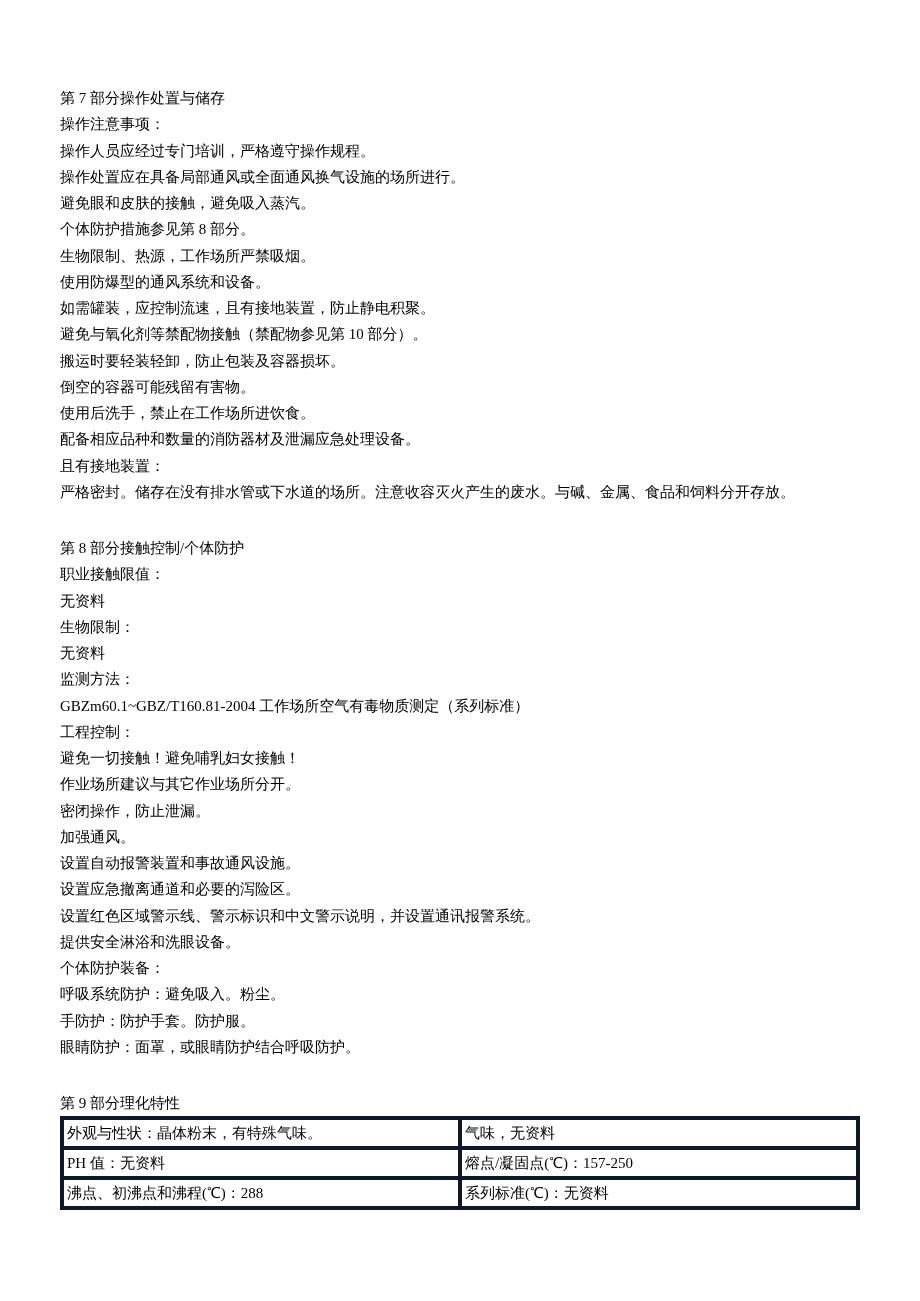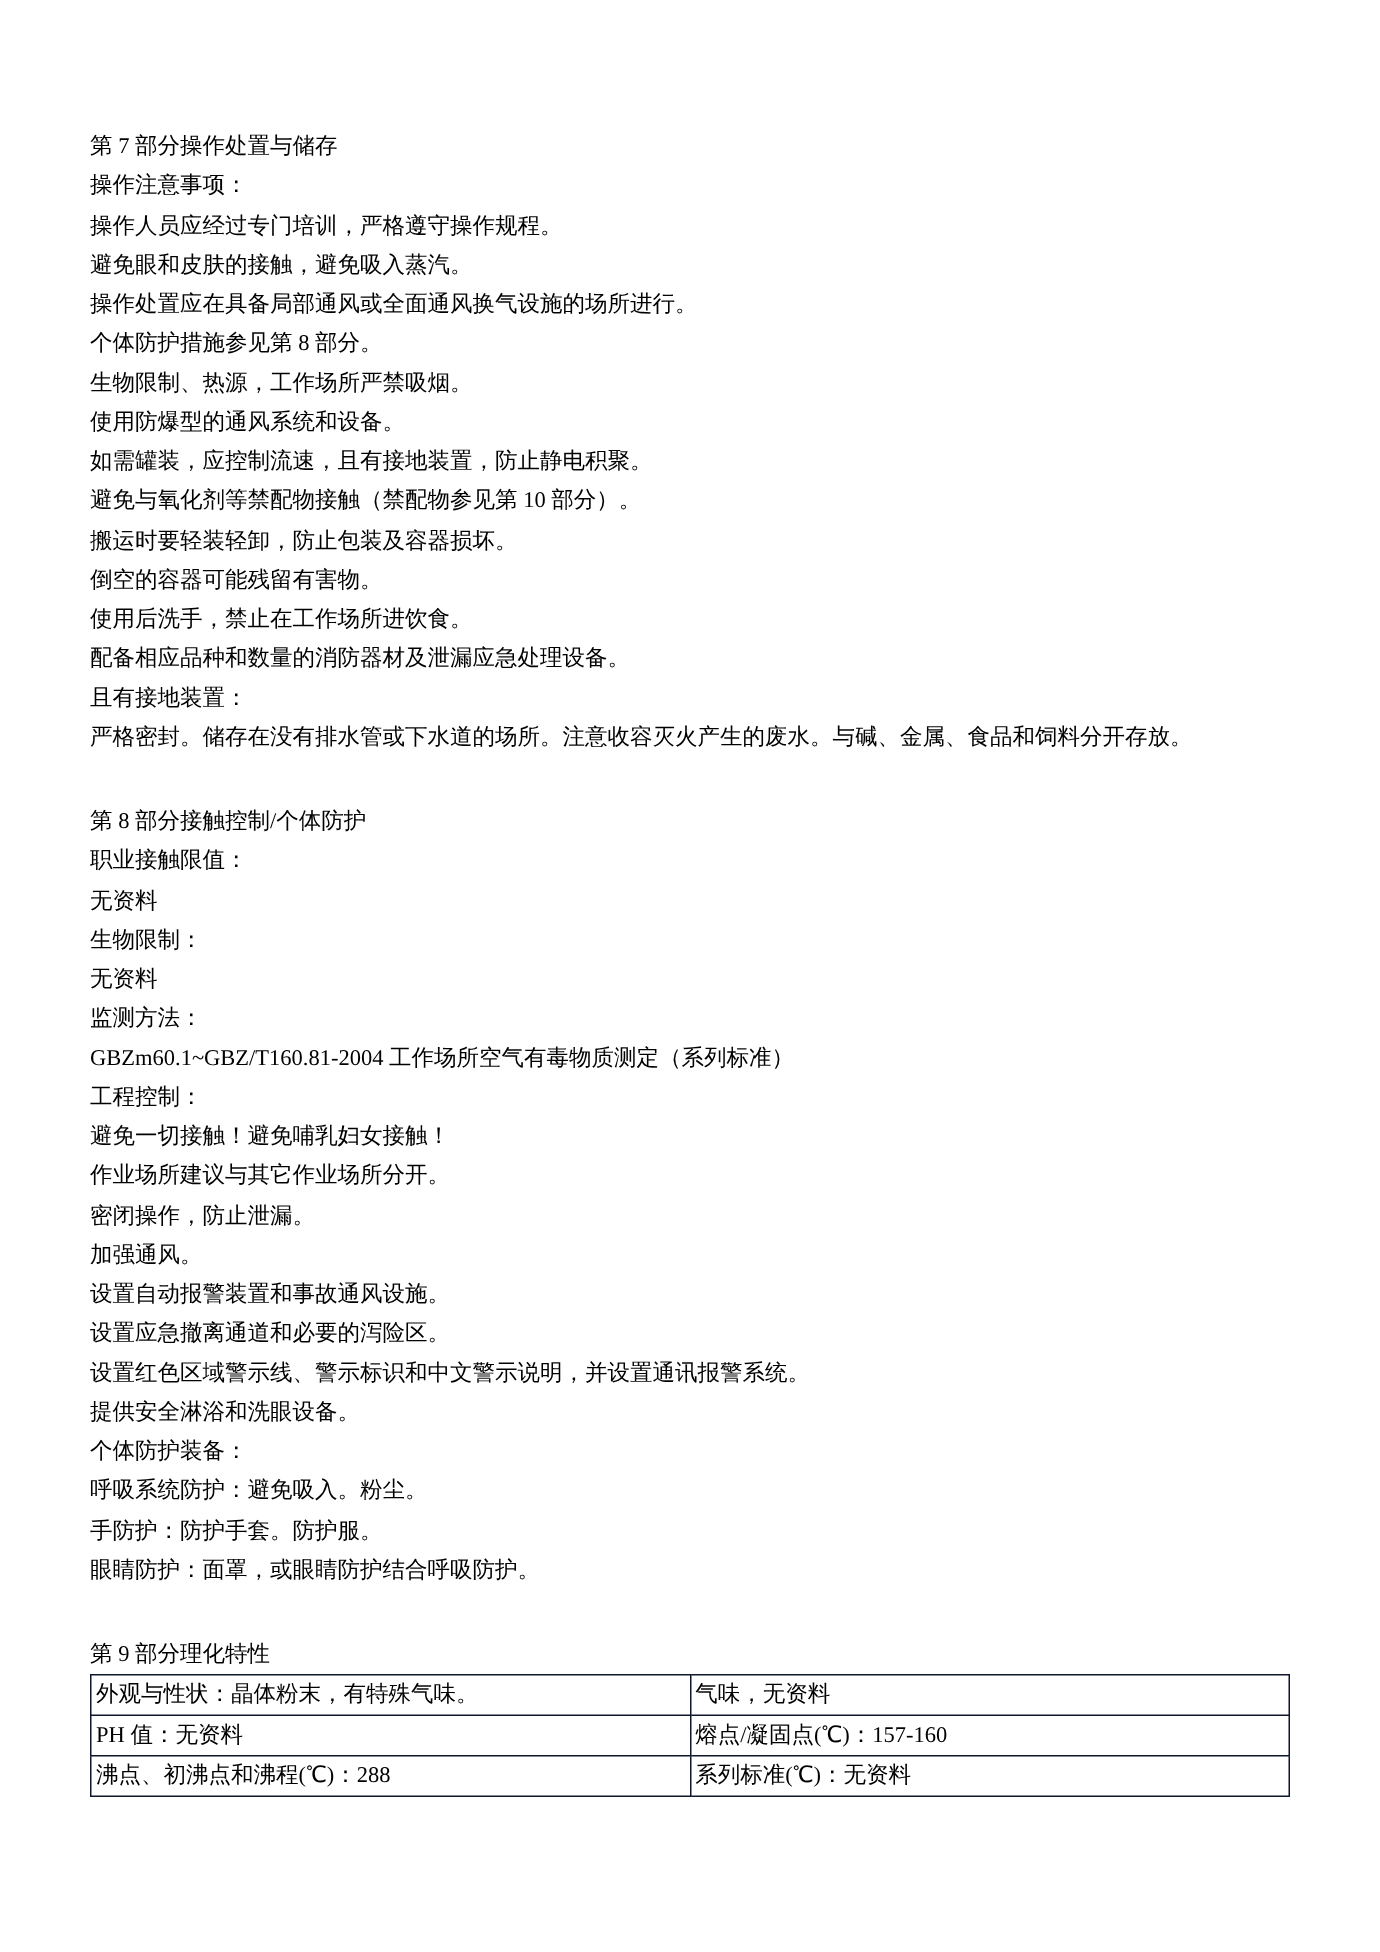--- a/index.html
+++ b/index.html
@@ -49,8 +49,8 @@
   <div>
     <p class="para">操作注意事项：</p>
     <p class="para">操作人员应经过专门培训，严格遵守操作规程。</p>
+    <p class="para">操作处置应在具备局部通风或全面通风换气设施的场所进行。</p>
     <p class="para">避免眼和皮肤的接触，避免吸入蒸汽。</p>
-    <p class="para">操作处置应在具备局部通风或全面通风换气设施的场所进行。</p>
     <p class="para">个体防护措施参见第 8 部分。</p>
     <p class="para">生物限制、热源，工作场所严禁吸烟。</p>
     <p class="para">使用防爆型的通风系统和设备。</p>

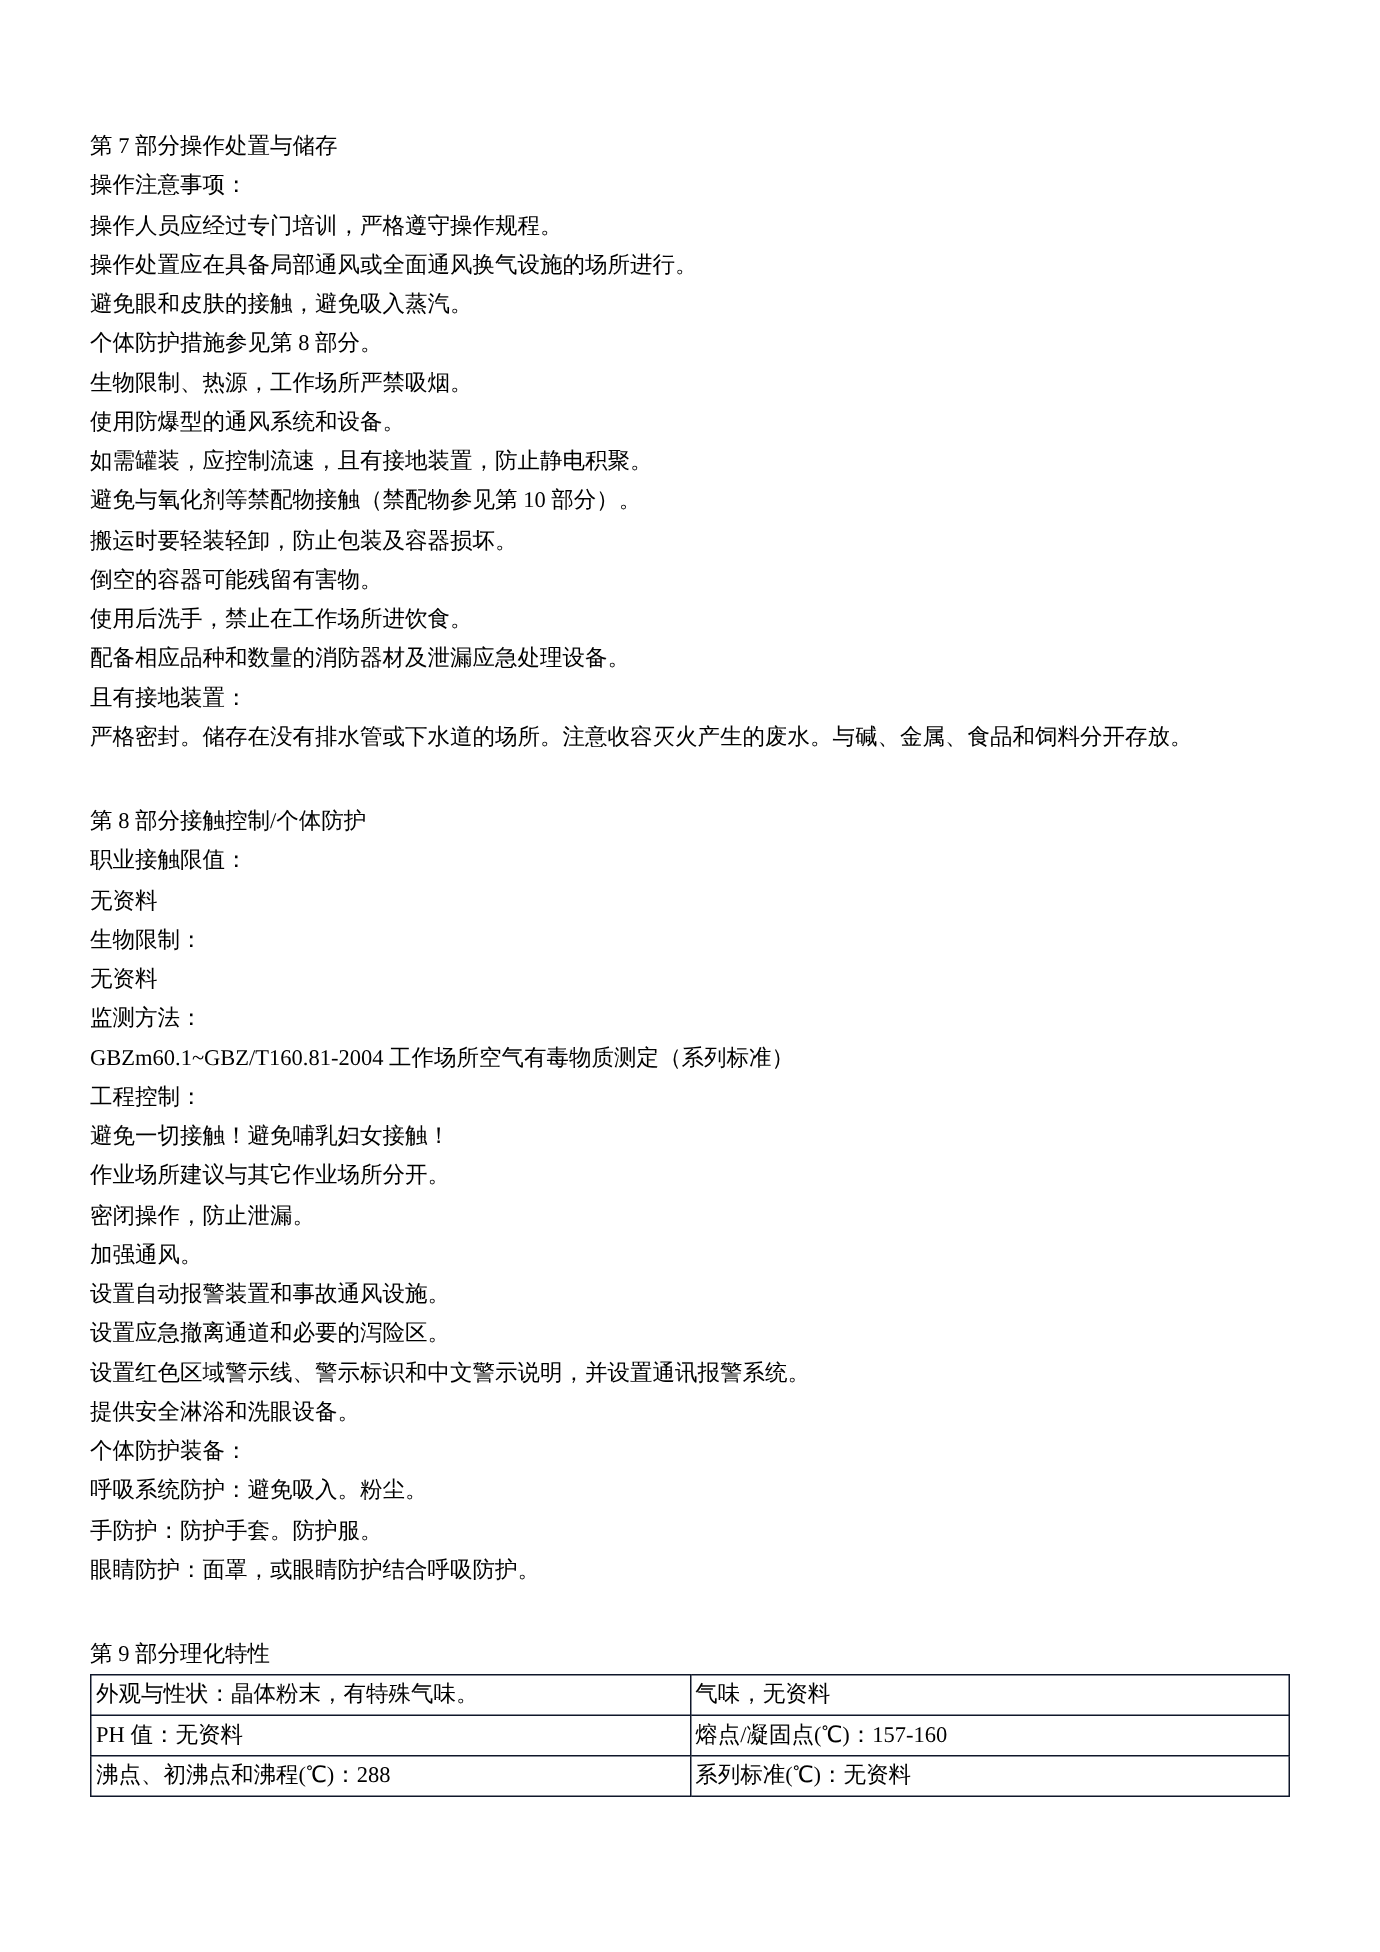--- a/index.html
+++ b/index.html
@@ -29,7 +29,7 @@
       table-layout: fixed;
     }
     td {
-      border: 1px solid #0f172a;
+      border: 4px solid #0f172a;
       padding: 1px 3px;
       vertical-align: top;
       line-height: 1.6;

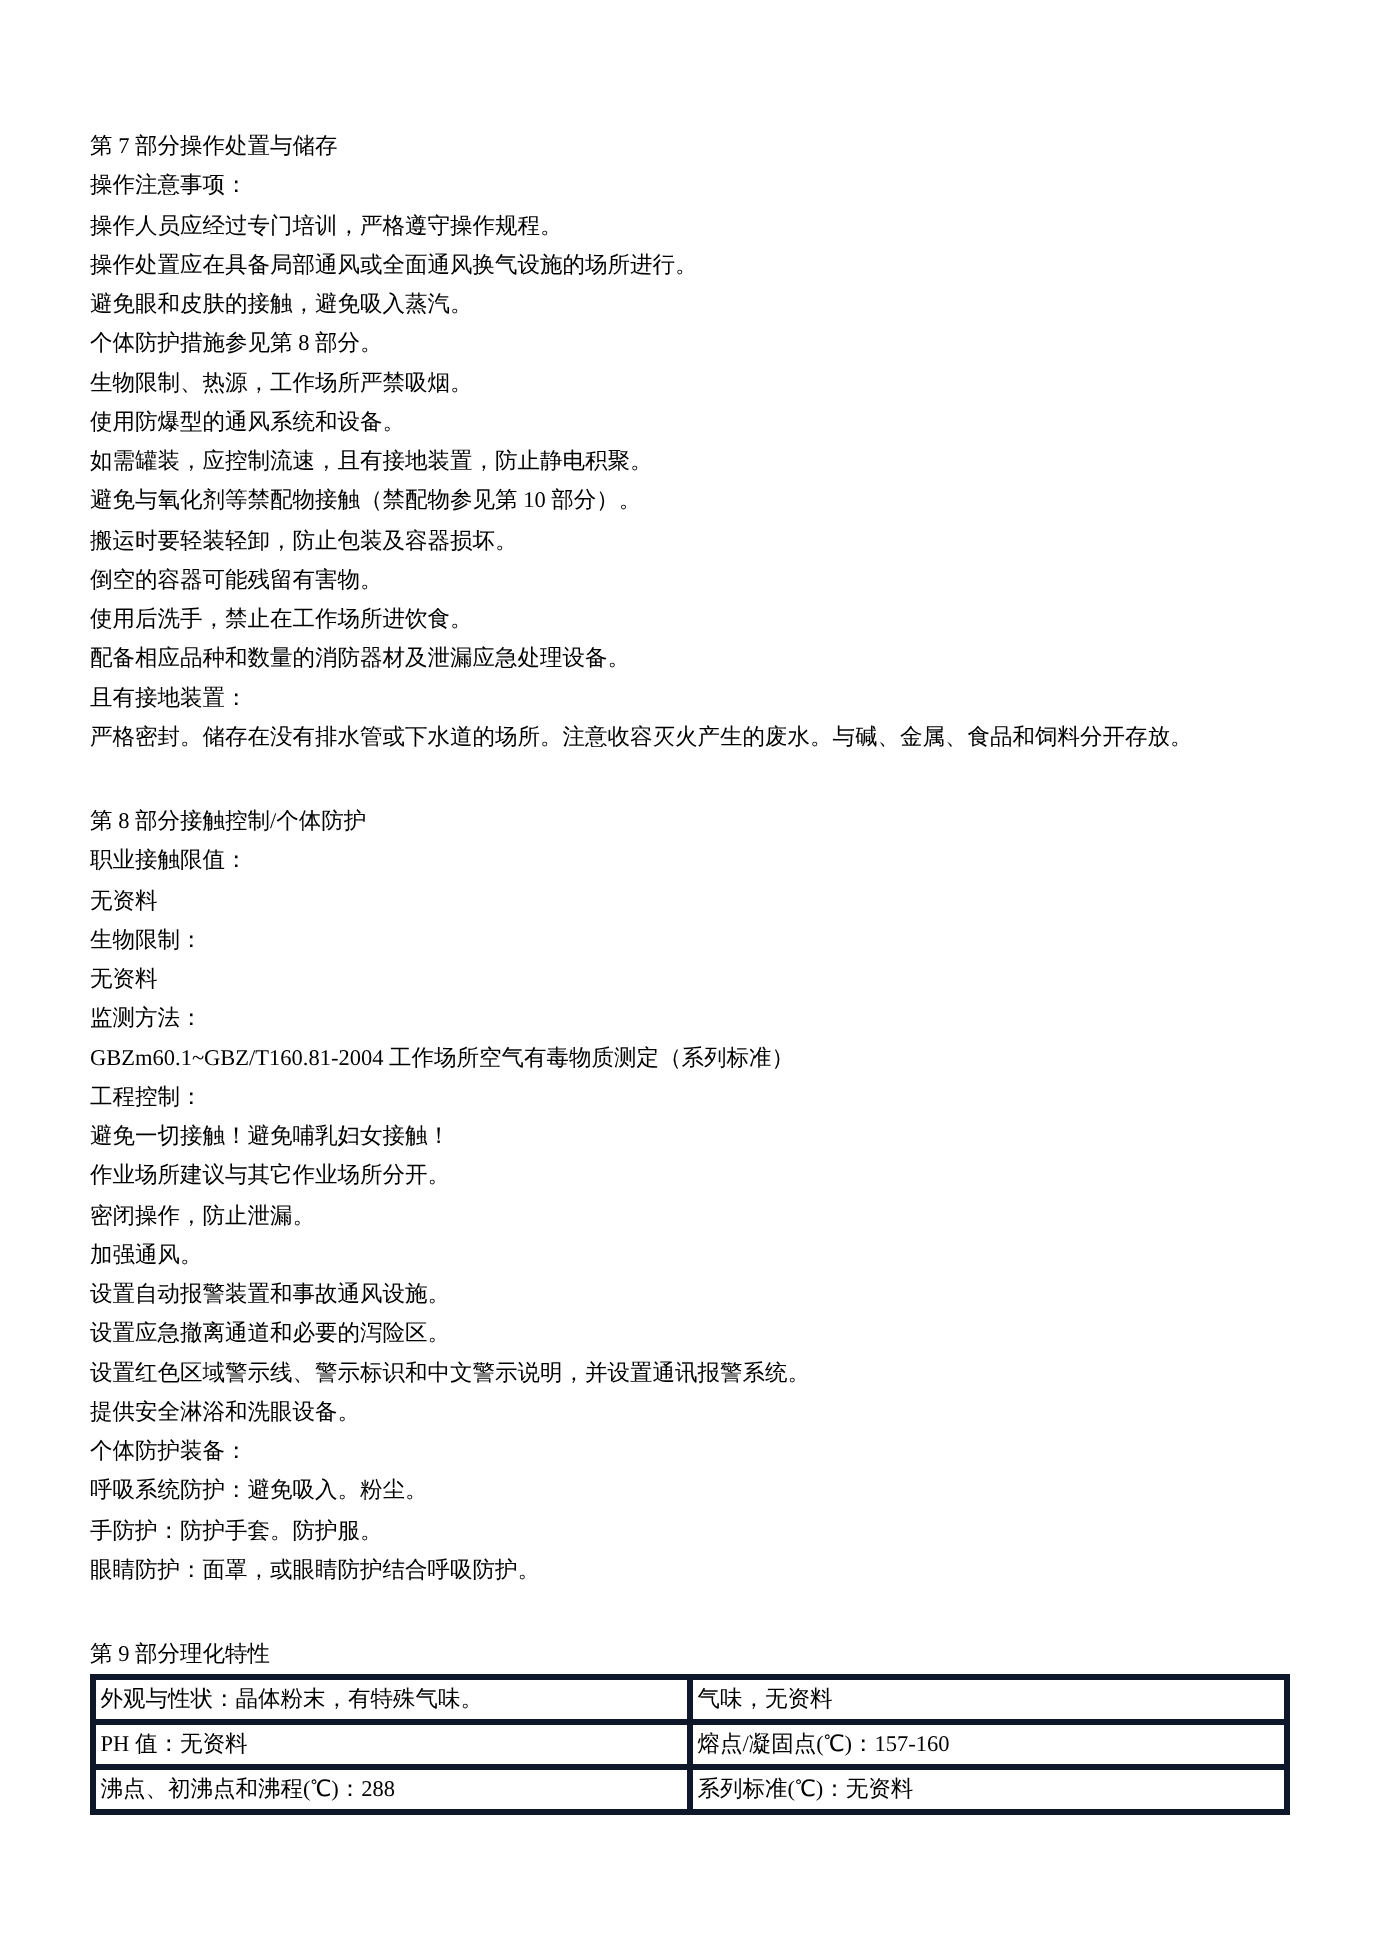--- a/index.html
+++ b/index.html
@@ -100,7 +100,7 @@
     </tr>
     <tr>
       <td>PH 值：无资料</td>
-      <td>熔点/凝固点(℃)：157-160</td>
+      <td>熔点/凝固点(℃)：157-250</td>
     </tr>
     <tr>
       <td>沸点、初沸点和沸程(℃)：288</td>

